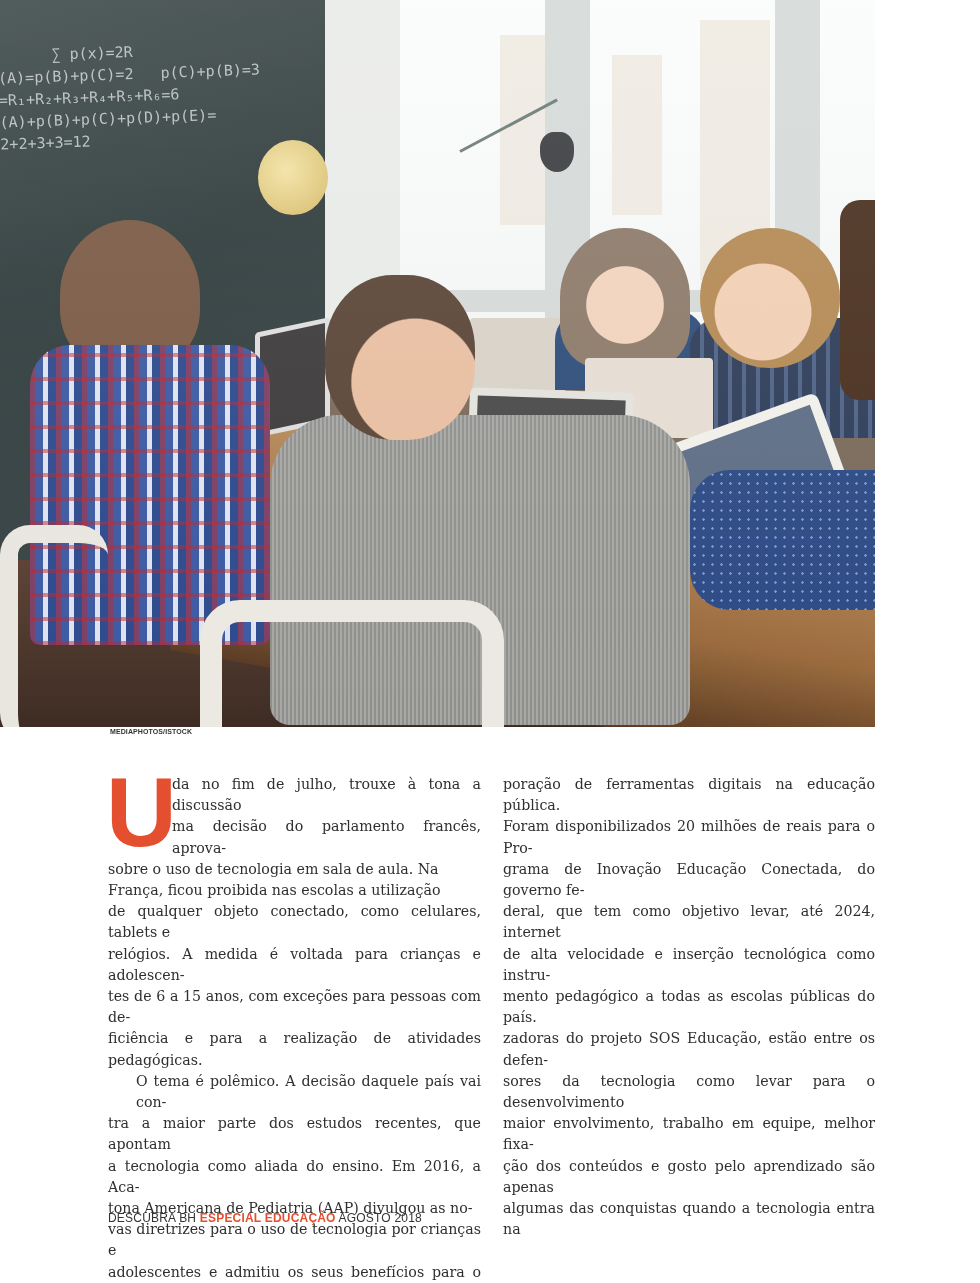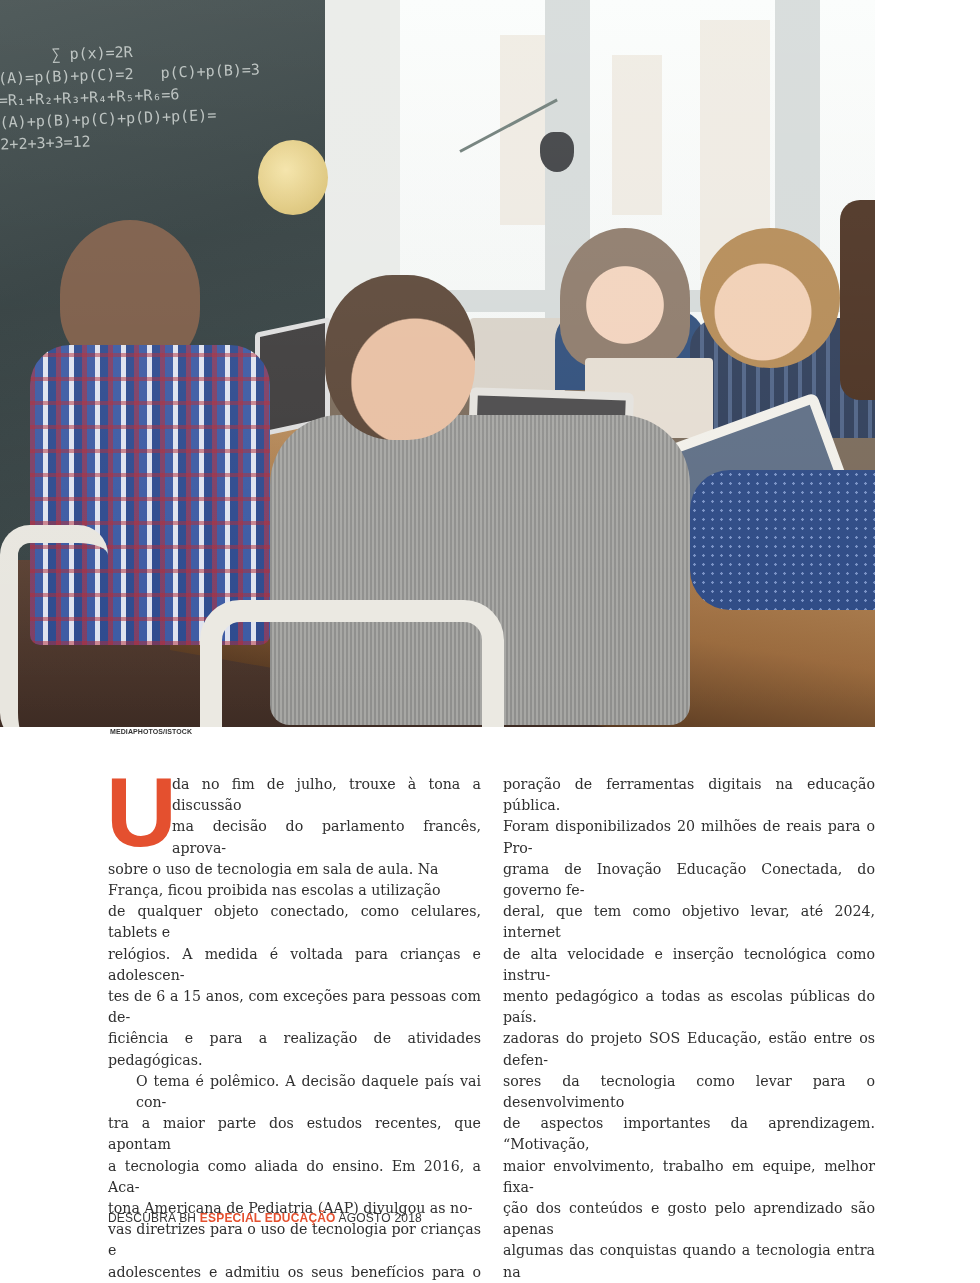--- a/index.html
+++ b/index.html
@@ -173,7 +173,6 @@
   <p>
     <span class="line">zadoras do projeto SOS Educação, estão entre os defen-</span>
     <span class="line">sores da tecnologia como levar para o desenvolvimento</span>
-    <span class="line">de aspectos importantes da aprendizagem. “Motivação,</span>
     <span class="line">maior envolvimento, trabalho em equipe, melhor fixa-</span>
     <span class="line">ção dos conteúdos e gosto pelo aprendizado são apenas</span>
     <span class="line">algumas das conquistas quando a tecnologia entra na</span>

